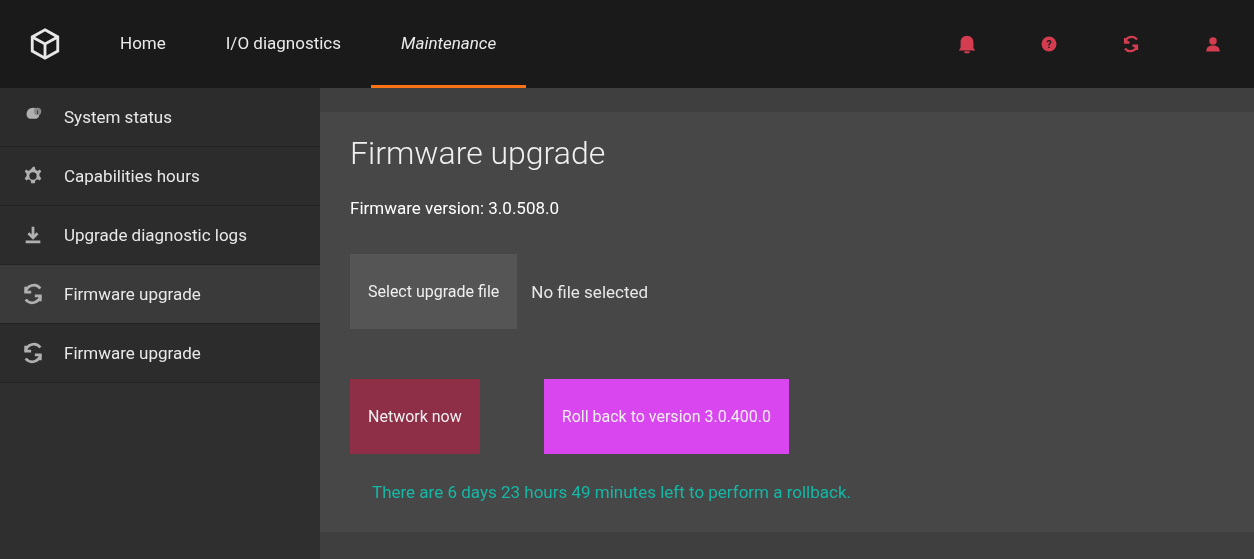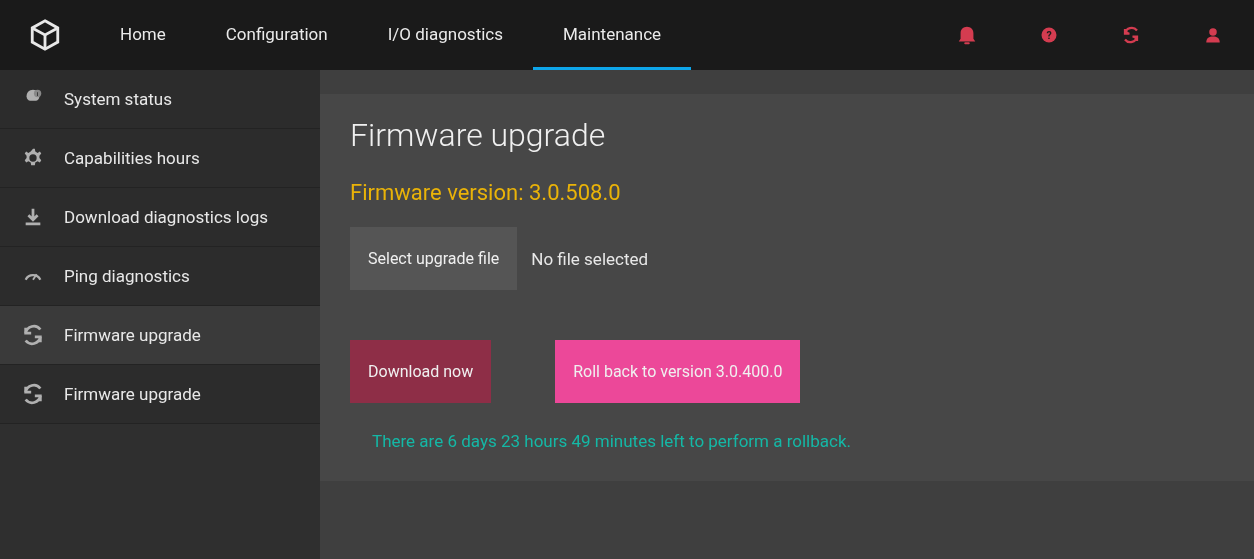--- a/index.html
+++ b/index.html
@@ -12,7 +12,7 @@
     overflow: hidden;
   }
   .topbar {
-    height: 70px;
+    height: 88px;
     background: #1a1a1a;
     display: flex;
     align-items: stretch;

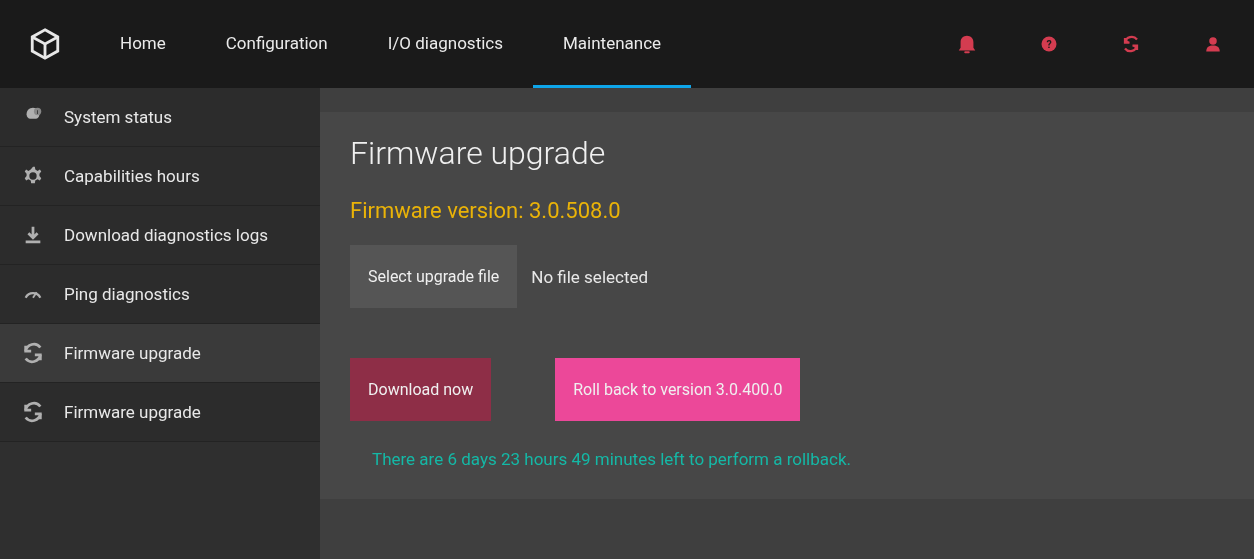--- a/index.html
+++ b/index.html
@@ -163,9 +163,6 @@
   <div class="nav">
     <div class="nav-item">
         <span>Home</span>
-      </div>
-    <div class="nav-item">
-        <span>Configuration</span>
       </div>
     <div class="nav-item">
         <span>I/O diagnostics</span>

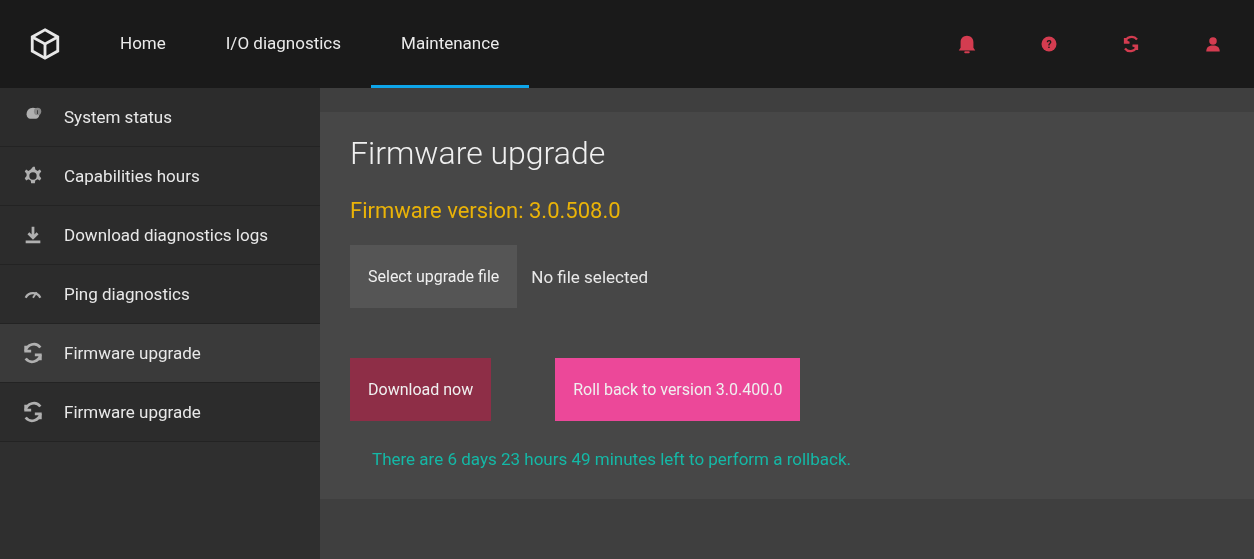--- a/index.html
+++ b/index.html
@@ -38,7 +38,8 @@
     border-bottom: 3px solid transparent;
   }
   .nav-item.active {
-    border-bottom: 3px solid #0ea5e9;
+    border-bottom: 3px solid #f97316;
+    font-style: italic;
   }
   .top-icons {
     display: flex;

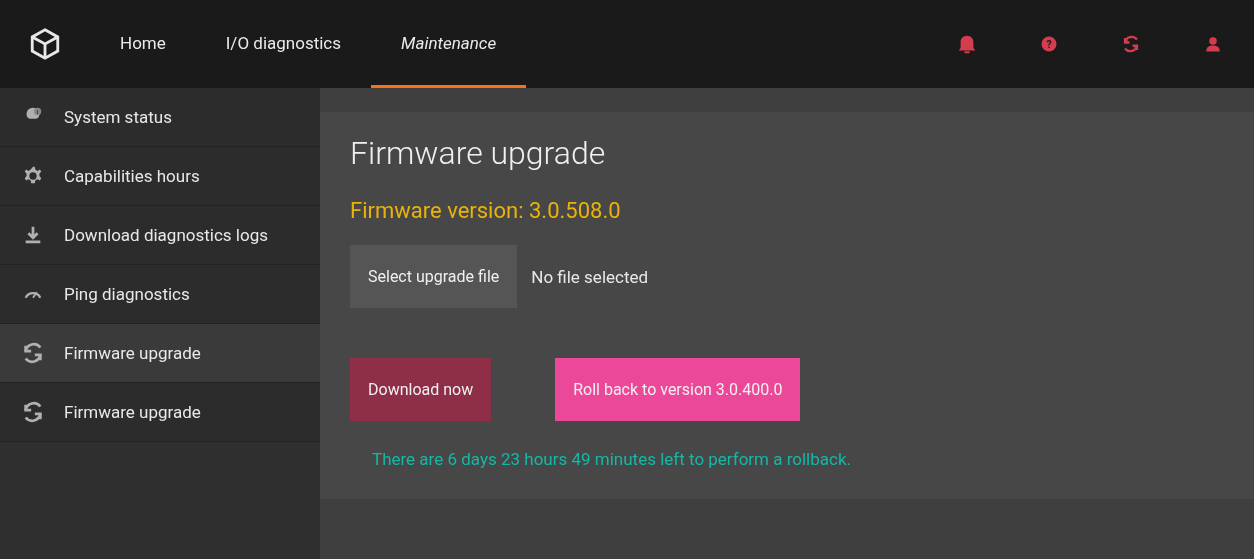--- a/index.html
+++ b/index.html
@@ -107,9 +107,9 @@
     padding: 0 30px;
   }
   .fw-version {
-    font-size: 22px;
-    color: #eab308;
-    margin-bottom: 22px;
+    font-size: 17px;
+    color: #ffffff;
+    margin-bottom: 36px;
   }
   .file-row {
     display: flex;

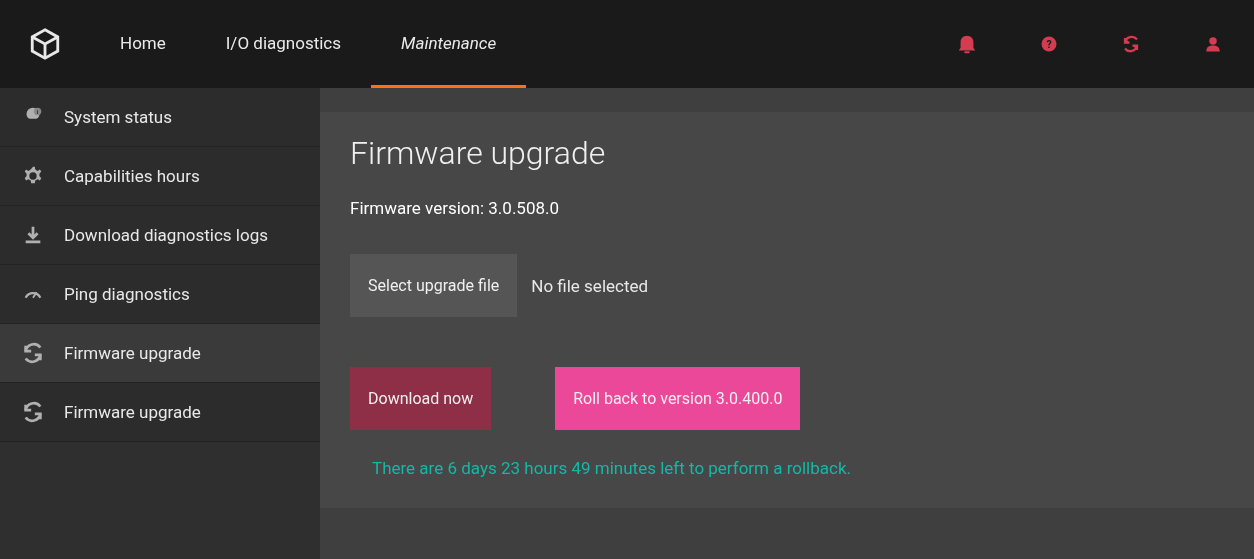--- a/index.html
+++ b/index.html
@@ -229,7 +229,7 @@
             <path d="M4 18 L20 18 L20 21 L4 21 Z"></path>
           </svg>
       </span>
-      <span>Download diagnostics logs</span>
+      <span>Upgrade diagnostic logs</span>
     </div>
     <div class="sidebar-item">
       <span class="icon">

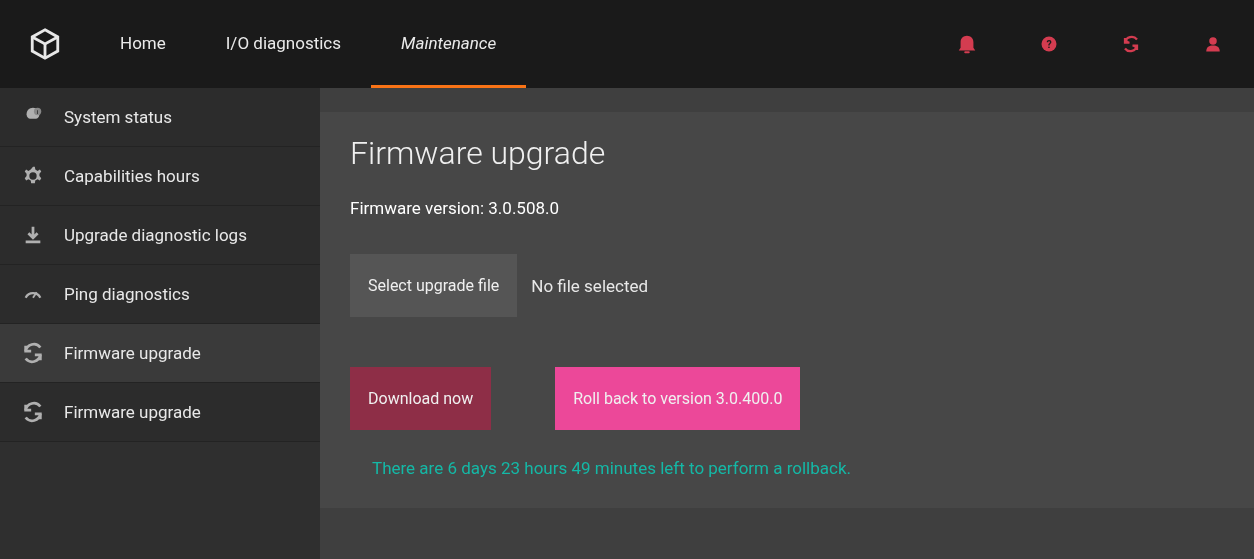--- a/index.html
+++ b/index.html
@@ -230,15 +230,6 @@
           </svg>
       </span>
       <span>Upgrade diagnostic logs</span>
-    </div>
-    <div class="sidebar-item">
-      <span class="icon">
-        <svg width="22" height="22" viewBox="0 0 24 24" fill="none" stroke="#b0b0b0" stroke-width="2.5">
-            <path d="M4 16 A9 9 0 0 1 20 16"></path>
-            <path d="M12 16 L16 10" stroke-width="2"></path>
-          </svg>
-      </span>
-      <span>Ping diagnostics</span>
     </div>
     <div class="sidebar-item active">
       <span class="icon">

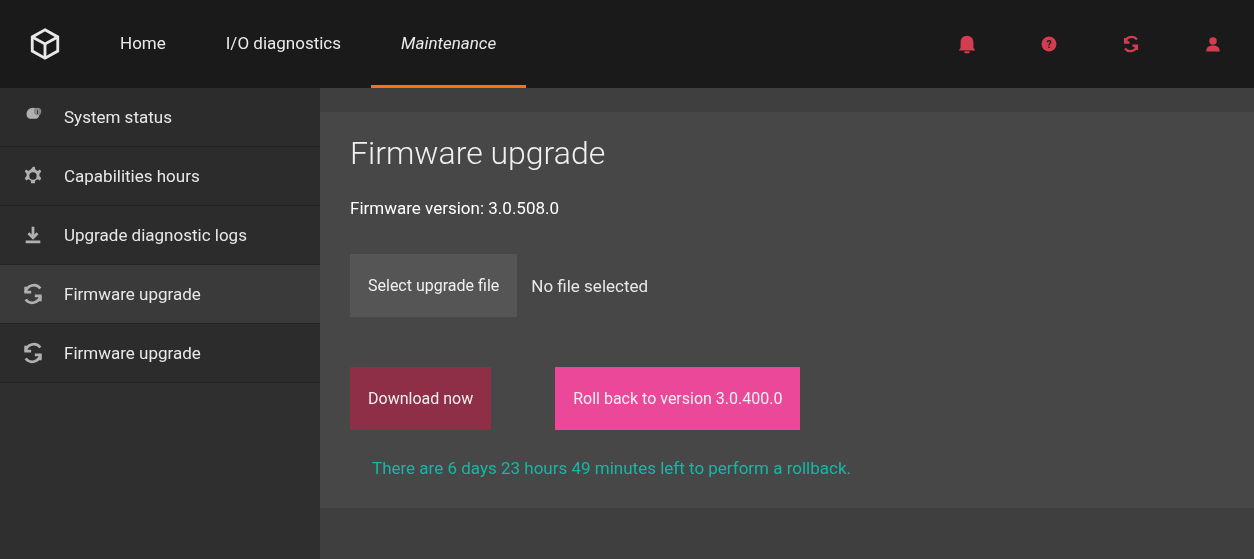--- a/index.html
+++ b/index.html
@@ -119,7 +119,7 @@
   }
   .btn {
     border: none;
-    padding: 22px 18px;
+    padding: 28px 18px;
     font-size: 16px;
     cursor: pointer;
     color: #f0f0f0;

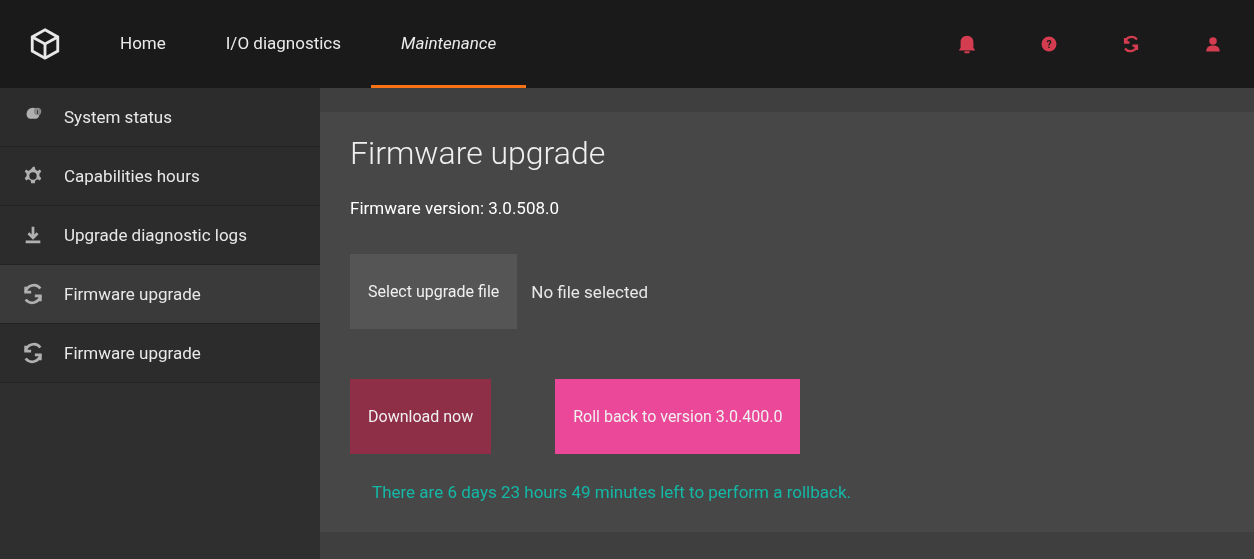--- a/index.html
+++ b/index.html
@@ -268,7 +268,7 @@
           <span class="file-status">No file selected</span>
         </div>
         <div class="action-row">
-          <button class="btn btn-dark-red">Download now</button>
+          <button class="btn btn-dark-red">Network now</button>
           <button class="btn btn-red">Roll back to version 3.0.400.0</button>
         </div>
         <div class="rollback-info">There are 6 days 23 hours 49 minutes left to perform a rollback.</div>

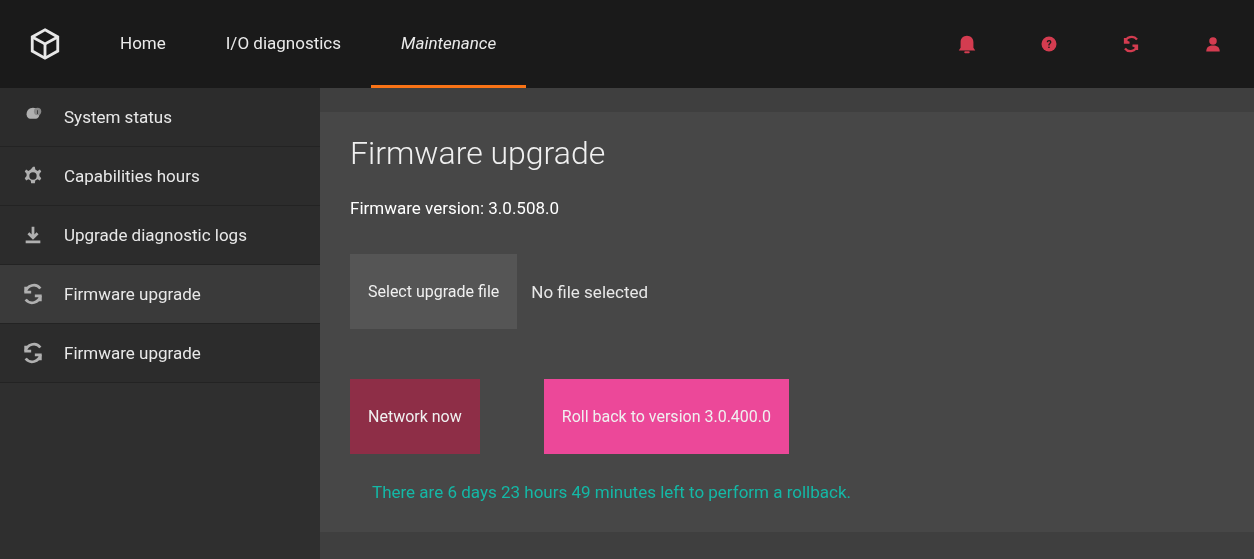--- a/index.html
+++ b/index.html
@@ -132,7 +132,7 @@
     background: #8e2e47;
   }
   .btn-red {
-    background: #ec4899;
+    background: #d946ef;
   }
   .action-row {
     display: flex;

